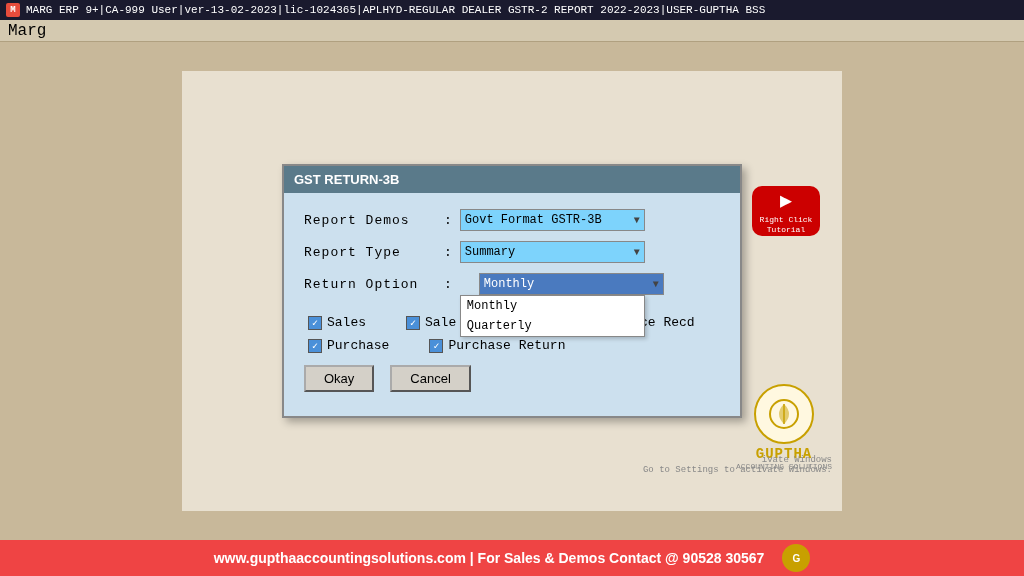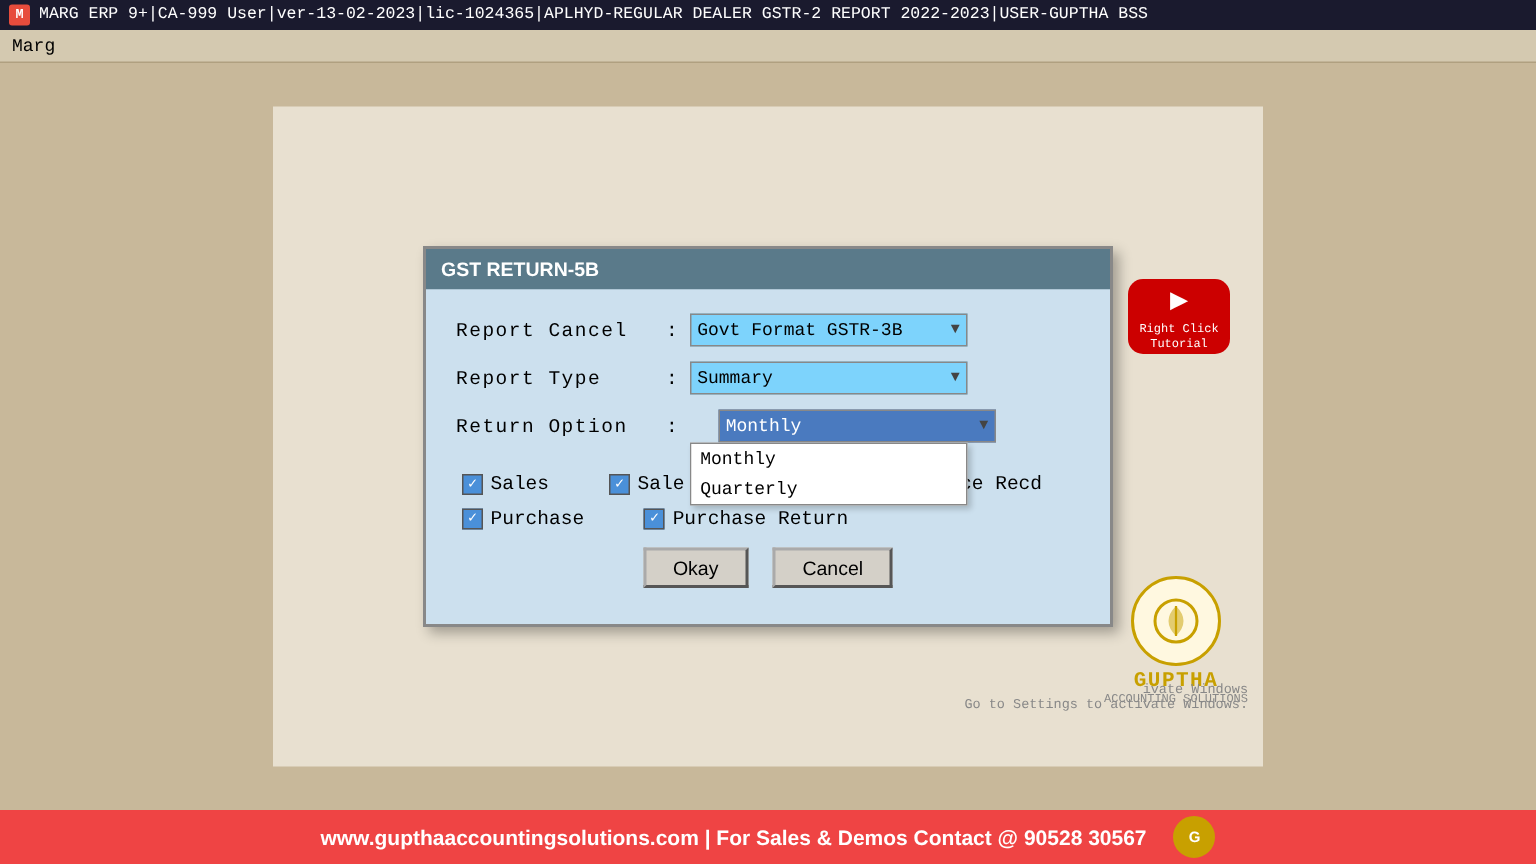--- a/index.html
+++ b/index.html
@@ -48,7 +48,7 @@
       border-bottom: 1px solid #b0a080;
     }
     #menu-bar span {
-      font-size: 12px;
+      font-size: 16px;
       color: #000;
       margin-right: 4px;
       cursor: default;

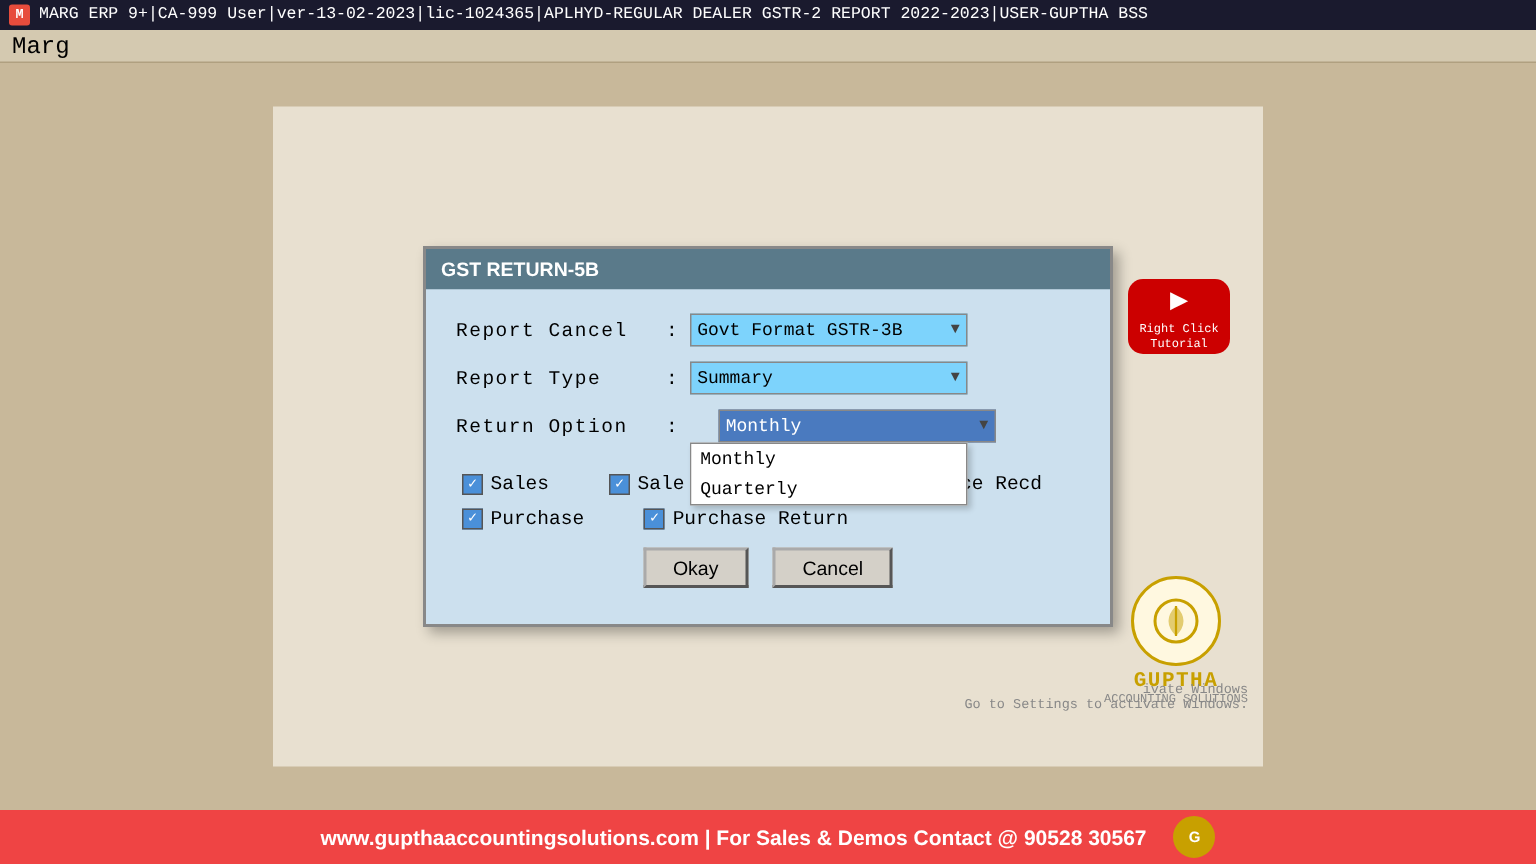--- a/index.html
+++ b/index.html
@@ -347,7 +347,7 @@
   <div id="inner-area">
 
     <div id="dialog">
-      <div id="dialog-title">GST RETURN-5B</div>
+      <div id="dialog-title">GST RETURN-3B</div>
       <div id="dialog-body">
 
         <div class="form-row">

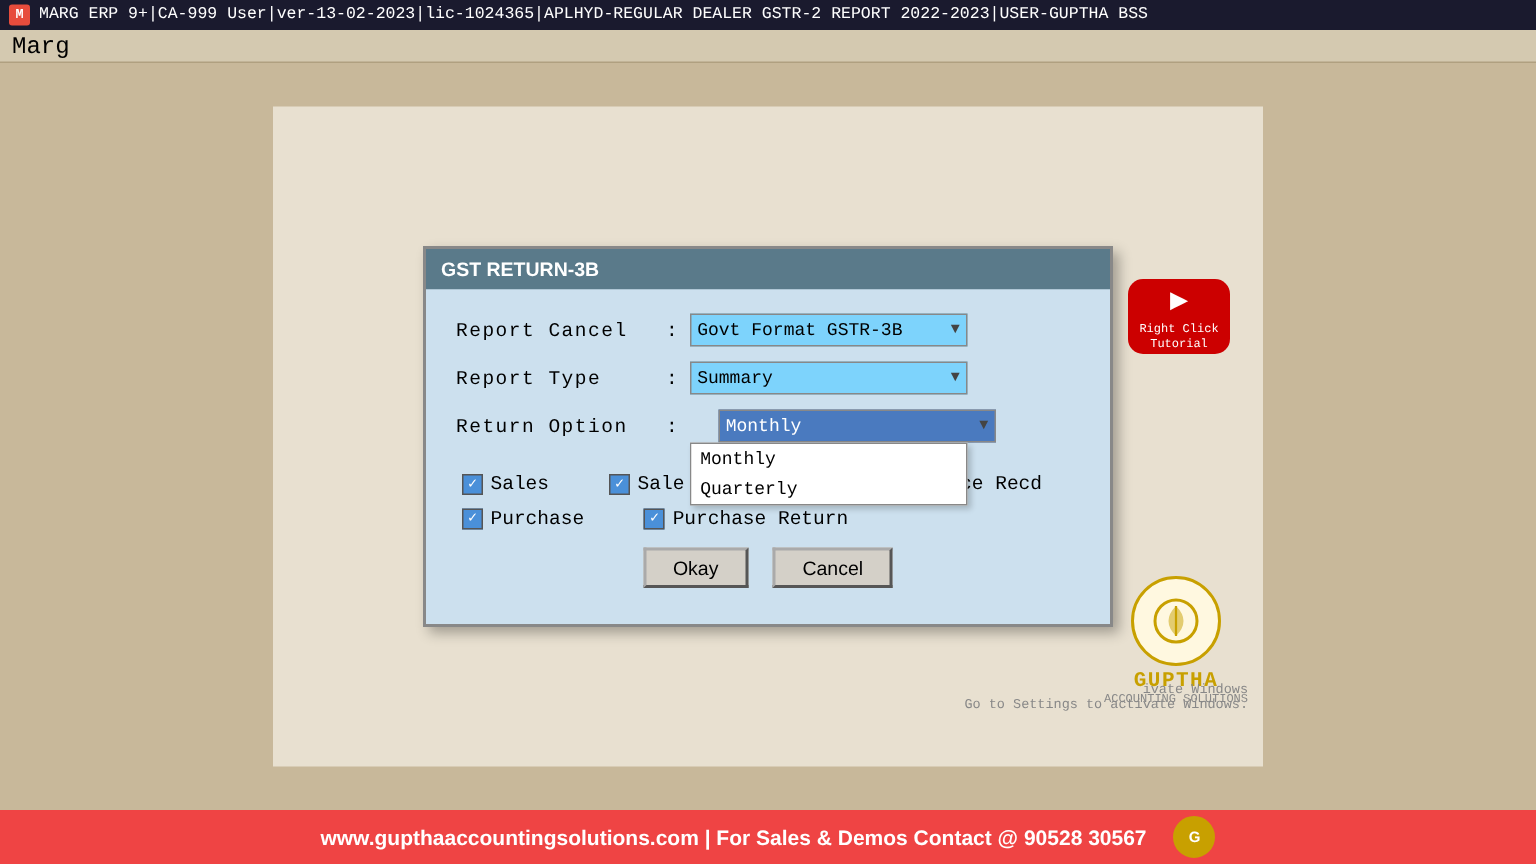--- a/index.html
+++ b/index.html
@@ -351,7 +351,7 @@
       <div id="dialog-body">
 
         <div class="form-row">
-          <span class="form-label">Report  Cancel</span>
+          <span class="form-label">Report  Demos</span>
           <span class="form-colon">:</span>
           <div class="form-select">
             <span>Govt Format GSTR-3B</span>

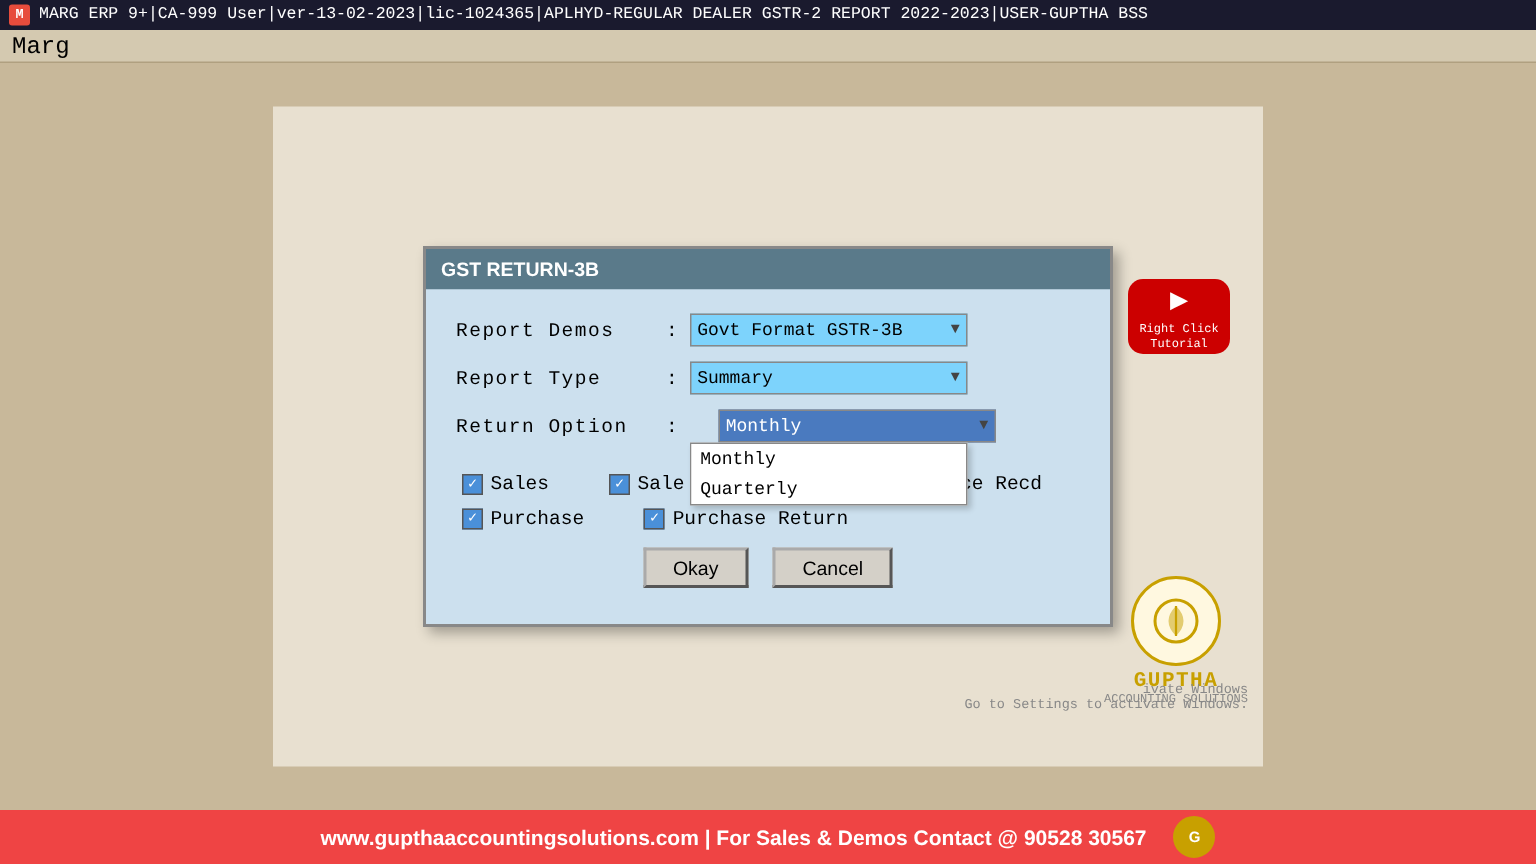--- a/index.html
+++ b/index.html
@@ -200,7 +200,7 @@
     
     .button-row {
       display: flex;
-      justify-content: center;
+      justify-content: flex-start;
       gap: 16px;
       margin-top: 12px;
       margin-bottom: 8px;

